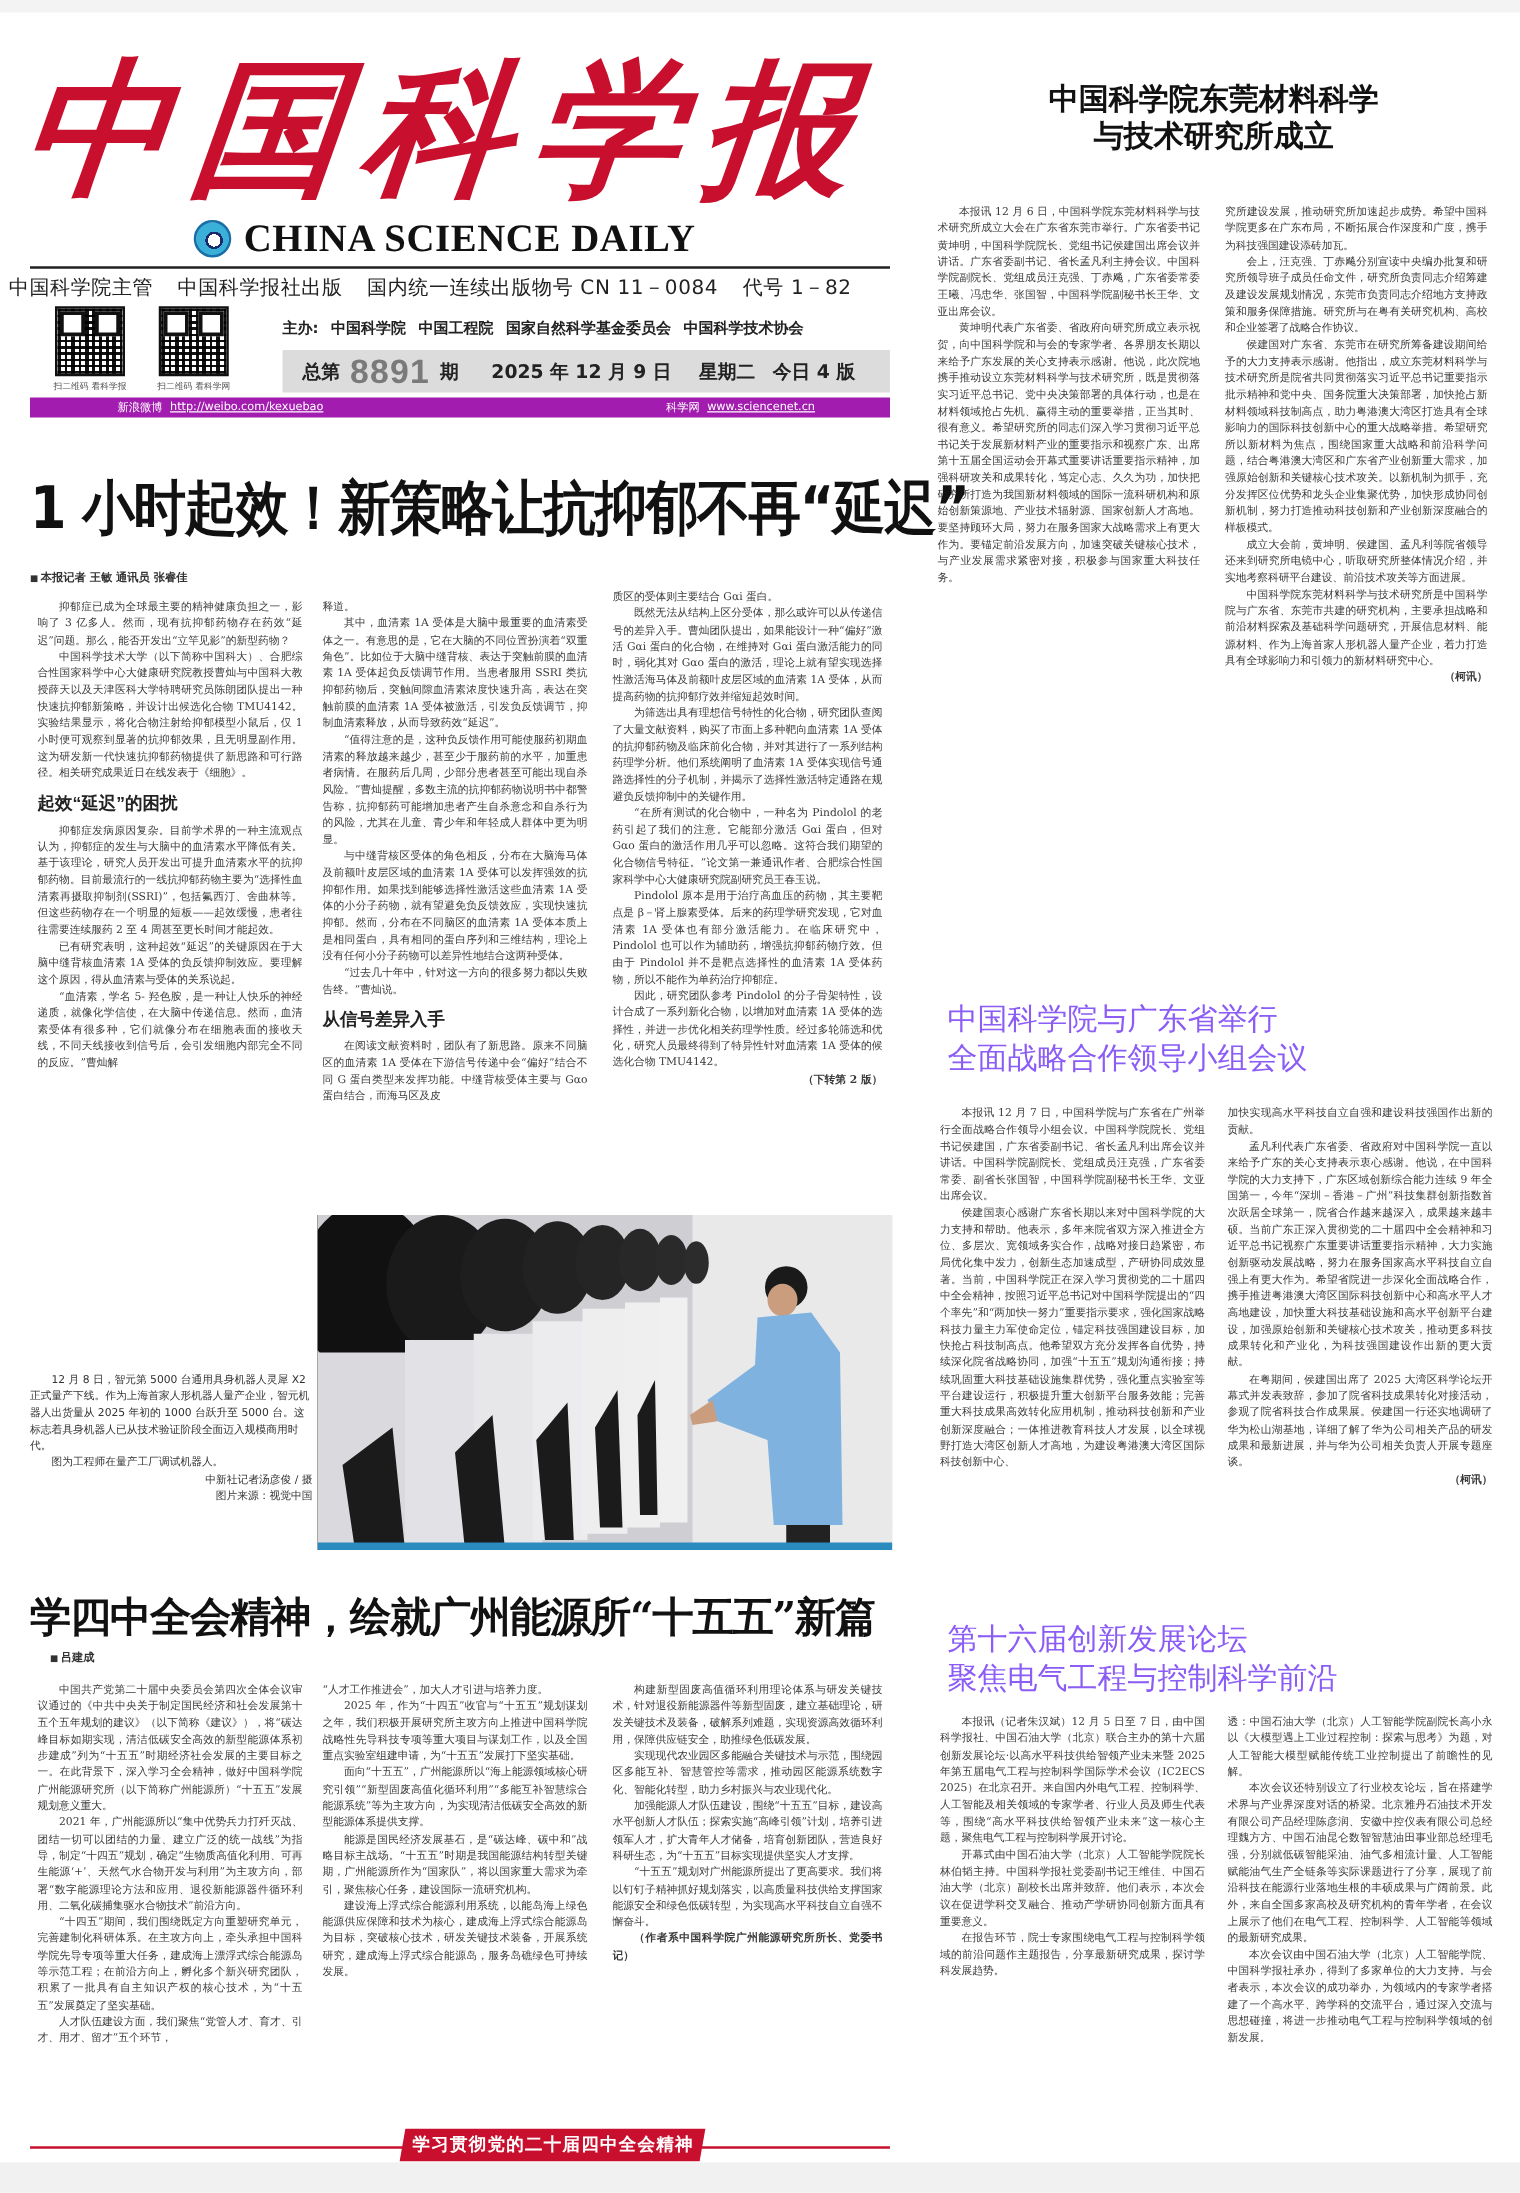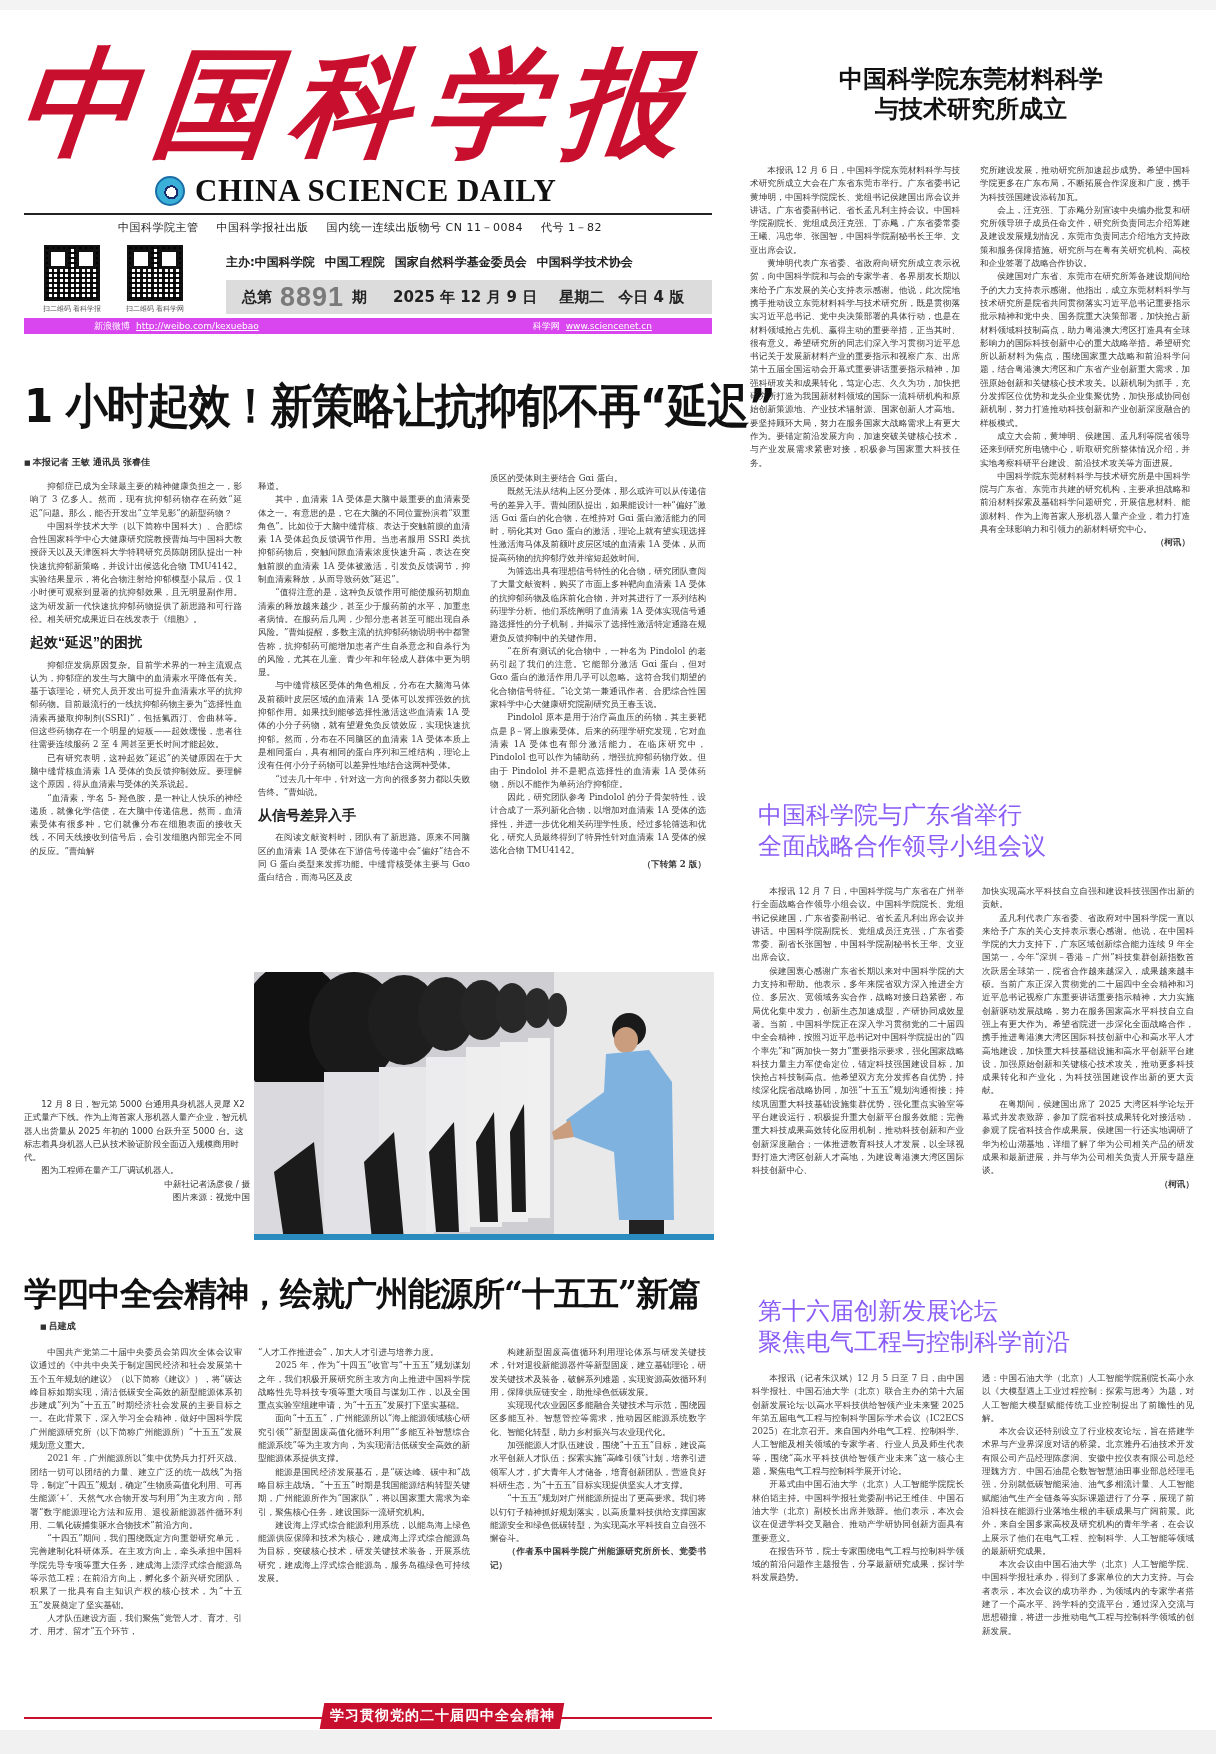--- a/index.html
+++ b/index.html
@@ -14,7 +14,7 @@
 .logo-en .emblem{width:30px;height:30px;border-radius:50%;background:radial-gradient(circle at 55% 55%,#fff 0 5px,#1a2a6c 5px 7px,#3ab0d8 7px 15px);border:2px solid #1a6ea8}
 .logo-en .txt{font-family:"Liberation Serif",serif;font-weight:bold;font-size:31px;color:#111;letter-spacing:.5px}
 .rule-top{left:24px;top:203px;width:688px;height:2px;background:#222}
-.pubinfo{left:0;top:210px;width:720px;text-align:center;font-family:"DejaVu Sans",sans-serif;font-size:11px;color:#222;letter-spacing:.5px}
+.pubinfo{left:0;top:210px;width:720px;font-family:"DejaVu Sans",sans-serif;font-size:16px;color:#222;letter-spacing:.5px}
 .pubinfo span{margin:0 7px}
 .qr{top:235px;width:56px;height:56px;background:
  repeating-linear-gradient(90deg,#111 0 3px,#fff 3px 6px,#111 6px 8px,#fff 8px 11px),

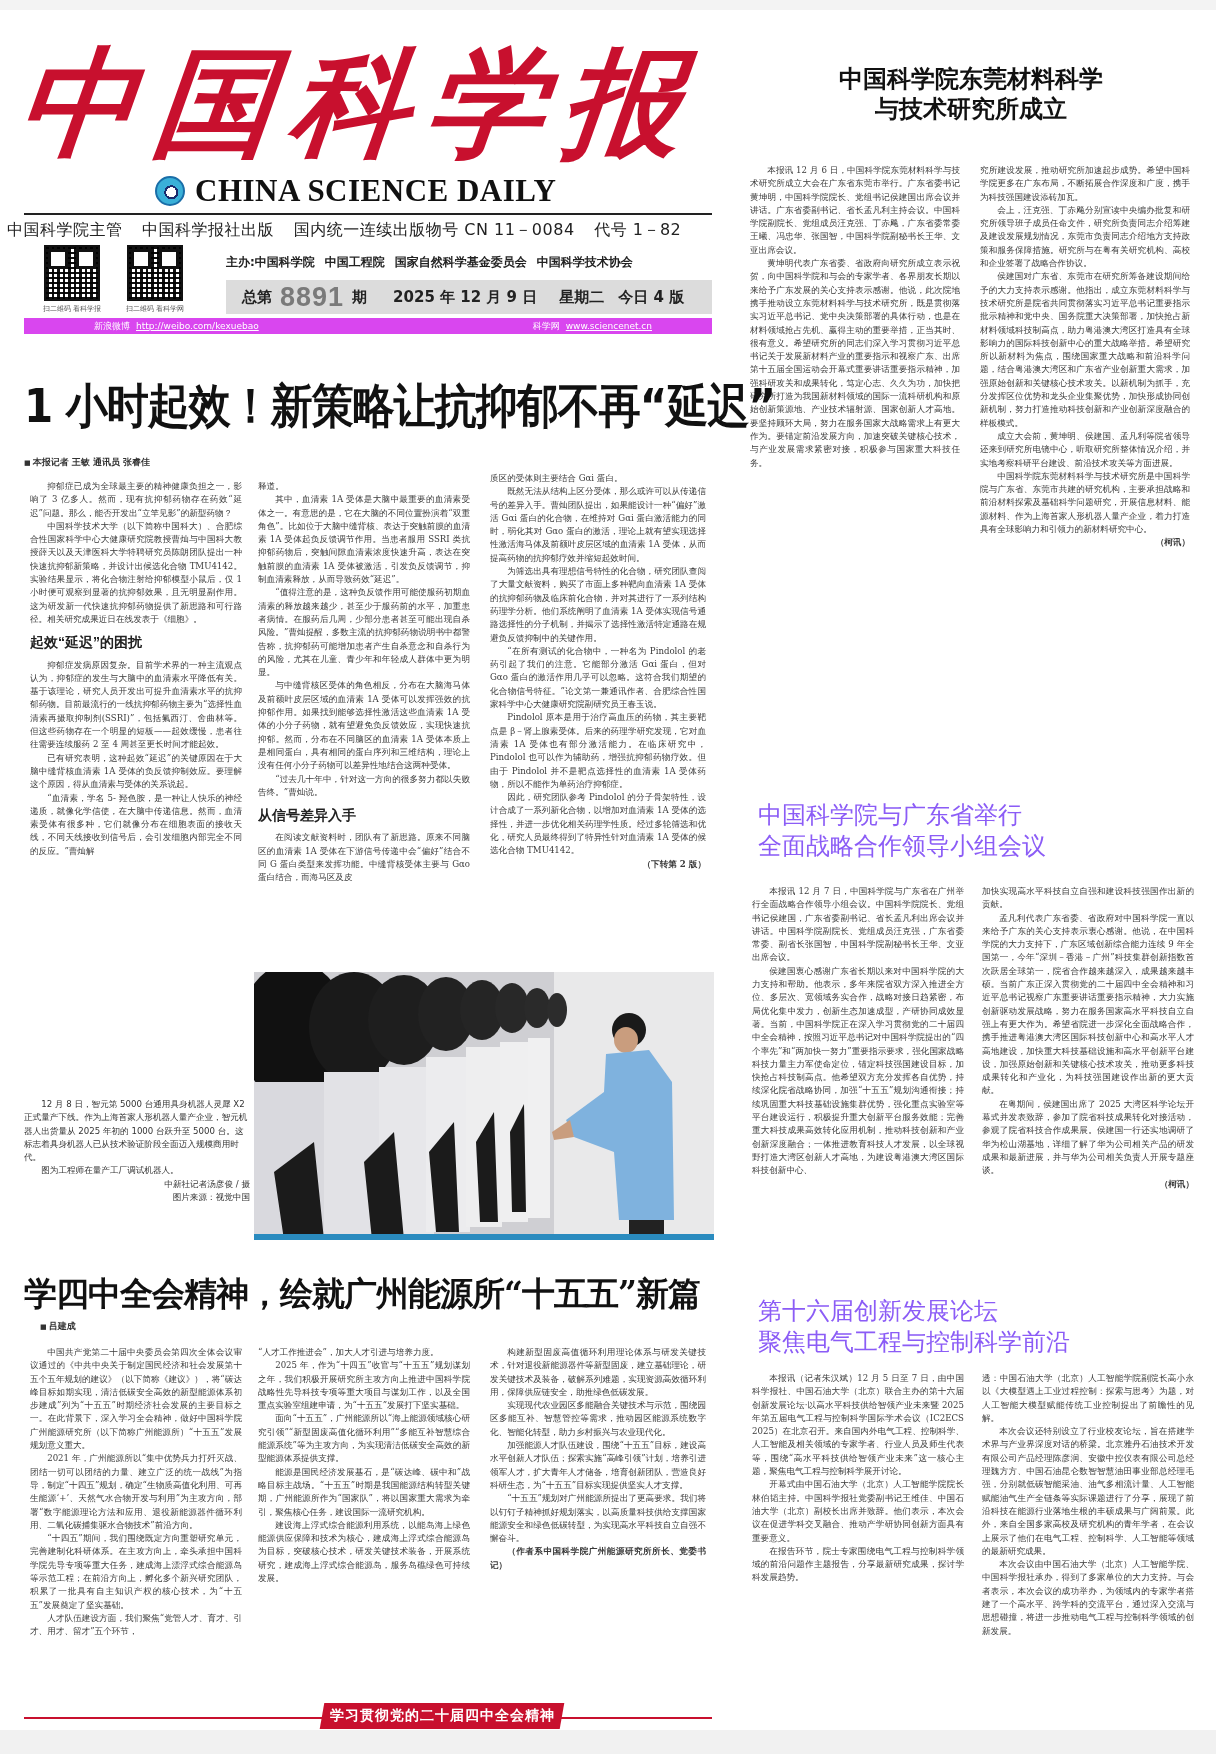--- a/index.html
+++ b/index.html
@@ -81,7 +81,7 @@
   <div class="abs qr-cap" style="left:120px">扫二维码 看科学网</div>
 
   <div class="abs sponsors">
-    <span style="margin-right:0">主办:</span><span>中国科学院</span><span>中国工程院</span><span>国家自然科学基金委员会</span><span>中国科学技术协会</span>
+    <span style="margin-right:10px">主办:</span><span>中国科学院</span><span>中国工程院</span><span>国家自然科学基金委员会</span><span>中国科学技术协会</span>
   </div>
 
   <div class="abs issuebar">

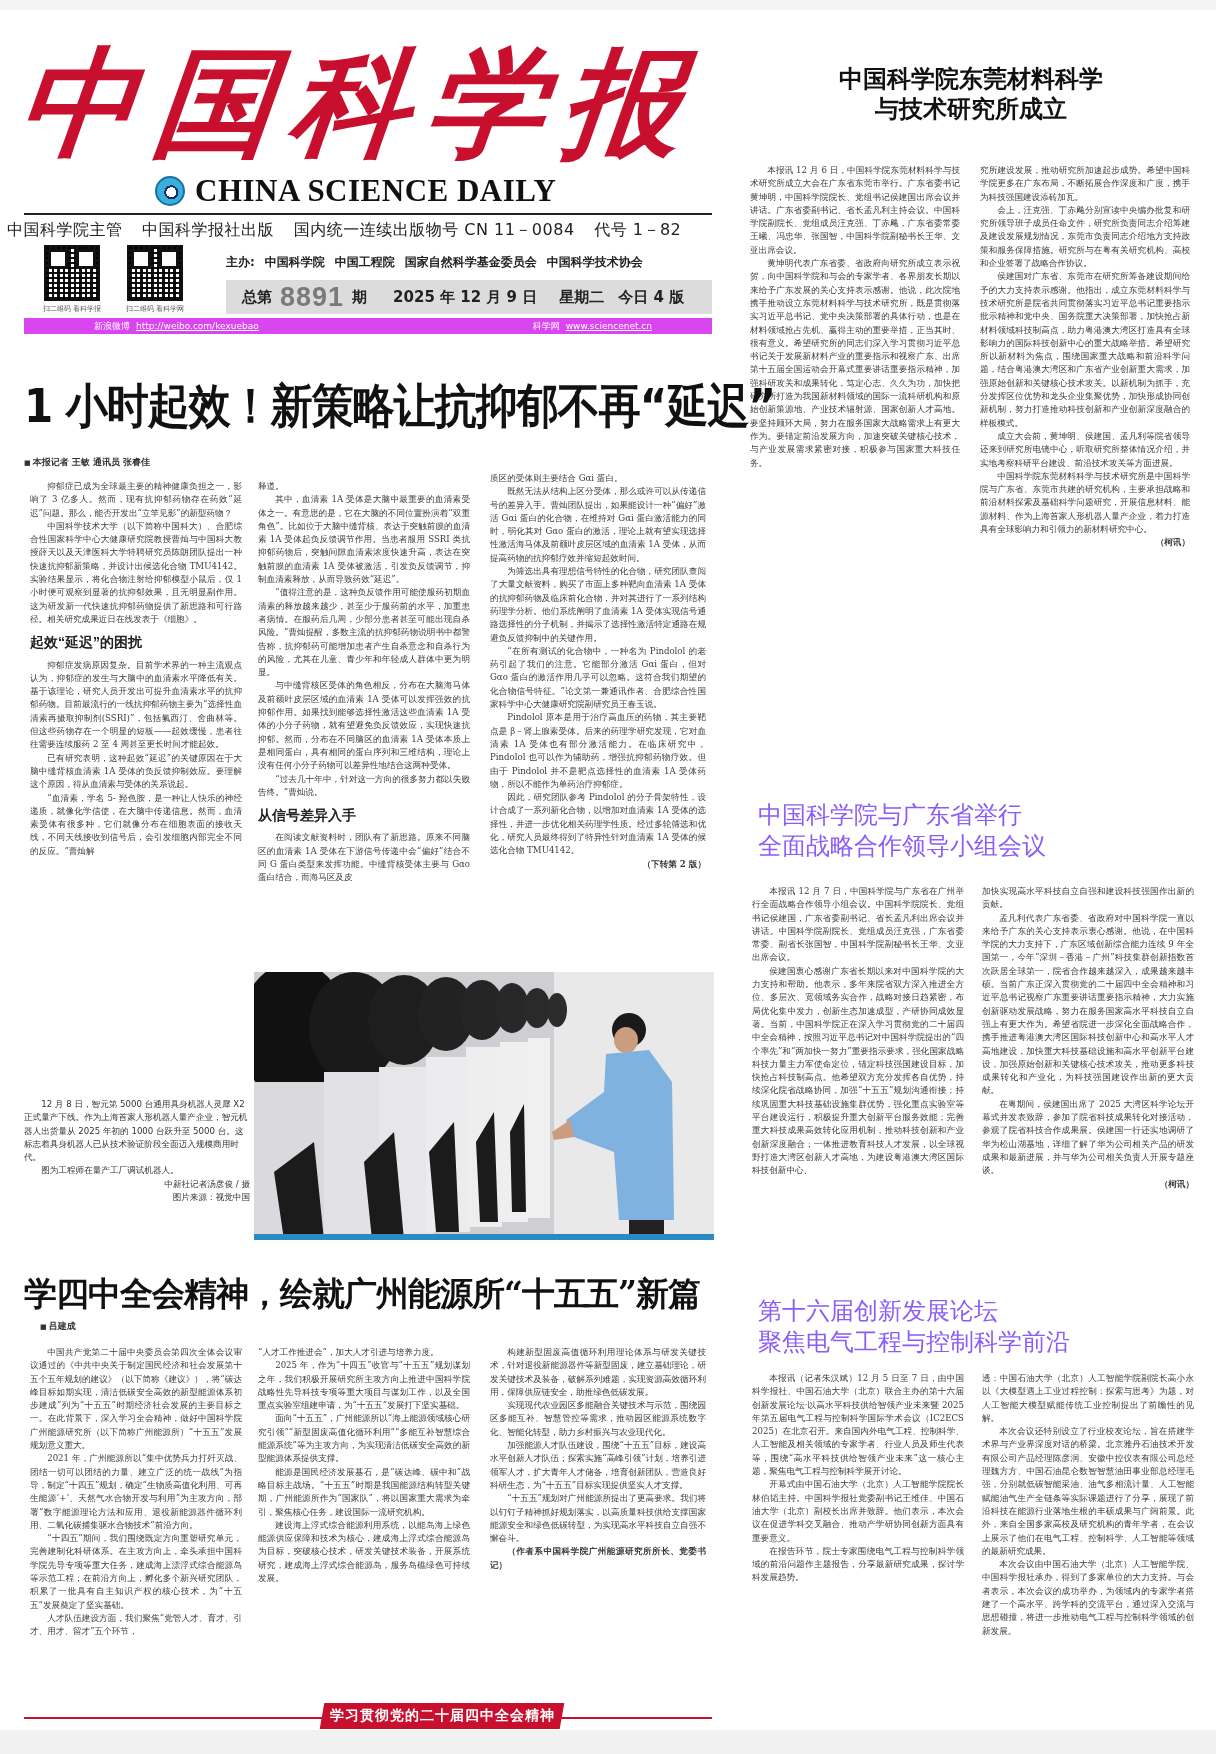--- a/index.html
+++ b/index.html
@@ -26,7 +26,7 @@
 .sponsors span{margin-right:10px}
 .issuebar{left:226px;top:270px;width:486px;height:34px;background:#dcdcdc;display:flex;align-items:center;padding-left:16px;font-family:"DejaVu Sans",sans-serif;color:#222;font-size:15px;font-weight:bold;gap:8px}
 .issuebar .num{font-family:"Liberation Sans",sans-serif;font-size:27px;color:#7a7a7a;font-weight:bold;letter-spacing:1px}
-.linkbar{left:24px;top:308px;width:688px;height:16px;background:#d946ef;font-family:"DejaVu Sans",sans-serif;font-size:9px;color:#fff;display:flex;align-items:center}
+.linkbar{left:24px;top:308px;width:688px;height:16px;background:#a21caf;font-family:"DejaVu Sans",sans-serif;font-size:9px;color:#fff;display:flex;align-items:center}
 .linkbar a{color:#fff;text-decoration:underline}
 
 .h-lead{left:24px;top:365px;font-family:"DejaVu Sans",sans-serif;font-weight:bold;font-size:42px;color:#111;letter-spacing:-1px;transform:scaleY(1.12);transform-origin:left top}

